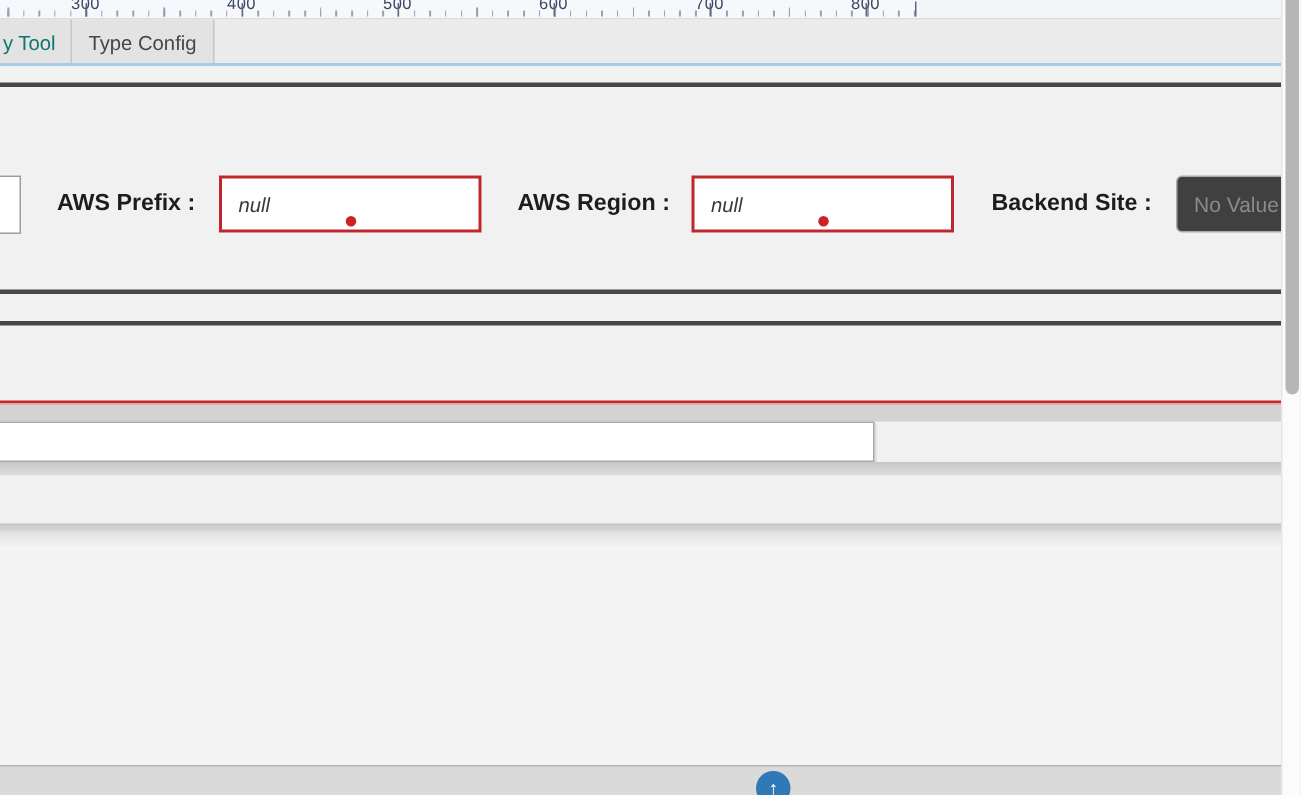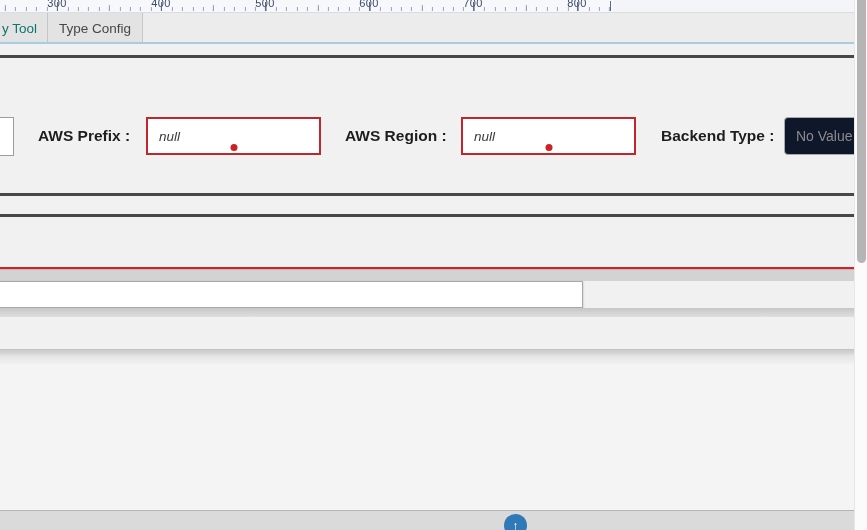--- a/index.html
+++ b/index.html
@@ -102,7 +102,7 @@
       <div class="err-dot"></div>
     </div>
 
-    <div class="form-label" style="left:661px;">Backend Type :</div>
+    <div class="form-label" style="left:661px;">Backend Site :</div>
     <div class="gray-select">No Value</div>
 
     <div class="dark-line" style="top:193px;"></div>

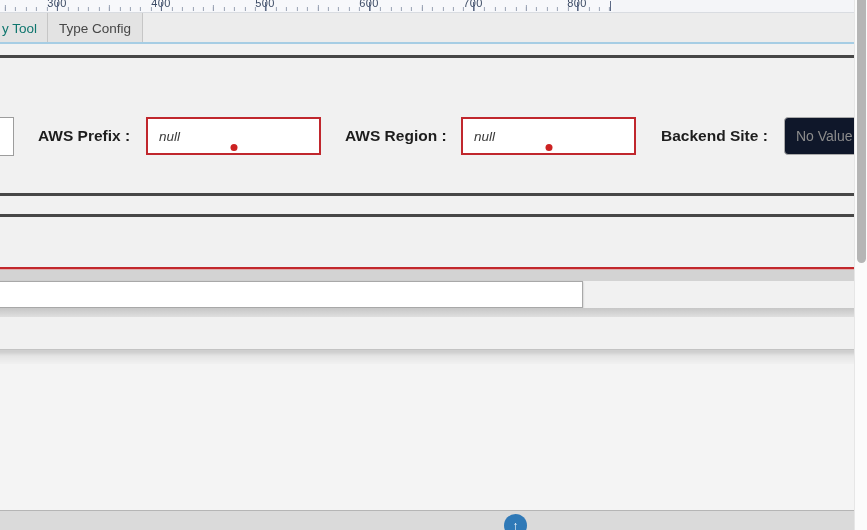--- a/index.html
+++ b/index.html
@@ -34,7 +34,7 @@
   .err-input{position:absolute;top:117px;width:175px;height:38px;box-sizing:border-box;border:2px solid #c0272d;background:#fff;}
   .err-input input{position:absolute;left:0;top:0;width:100%;height:100%;border:none;outline:none;background:transparent;padding:0 0 0 11px;font-family:"Liberation Sans",sans-serif;font-size:13.5px;color:#3a3a3a;box-sizing:border-box;font-style:italic;}
   .err-dot{position:absolute;left:50%;bottom:2px;transform:translateX(-50%);width:7px;height:7px;border-radius:50%;background:#cc2222;}
-  .gray-select{position:absolute;left:784px;top:117px;width:80px;height:38px;box-sizing:border-box;background:#0f172a;border:1px solid #aaaaaa;border-radius:4px;display:flex;align-items:center;padding-left:11px;font-size:14px;color:#8b8b8b;}
+  .gray-select{position:absolute;left:784px;top:117px;width:80px;height:38px;box-sizing:border-box;background:#404040;border:1px solid #aaaaaa;border-radius:4px;display:flex;align-items:center;padding-left:11px;font-size:14px;color:#8b8b8b;}
 
   
   .wide-input{position:absolute;left:-2px;top:281px;width:585px;height:27px;box-sizing:border-box;background:#fff;border:1px solid #a8a8a8;box-shadow:0 1px 2px rgba(0,0,0,.25);}

